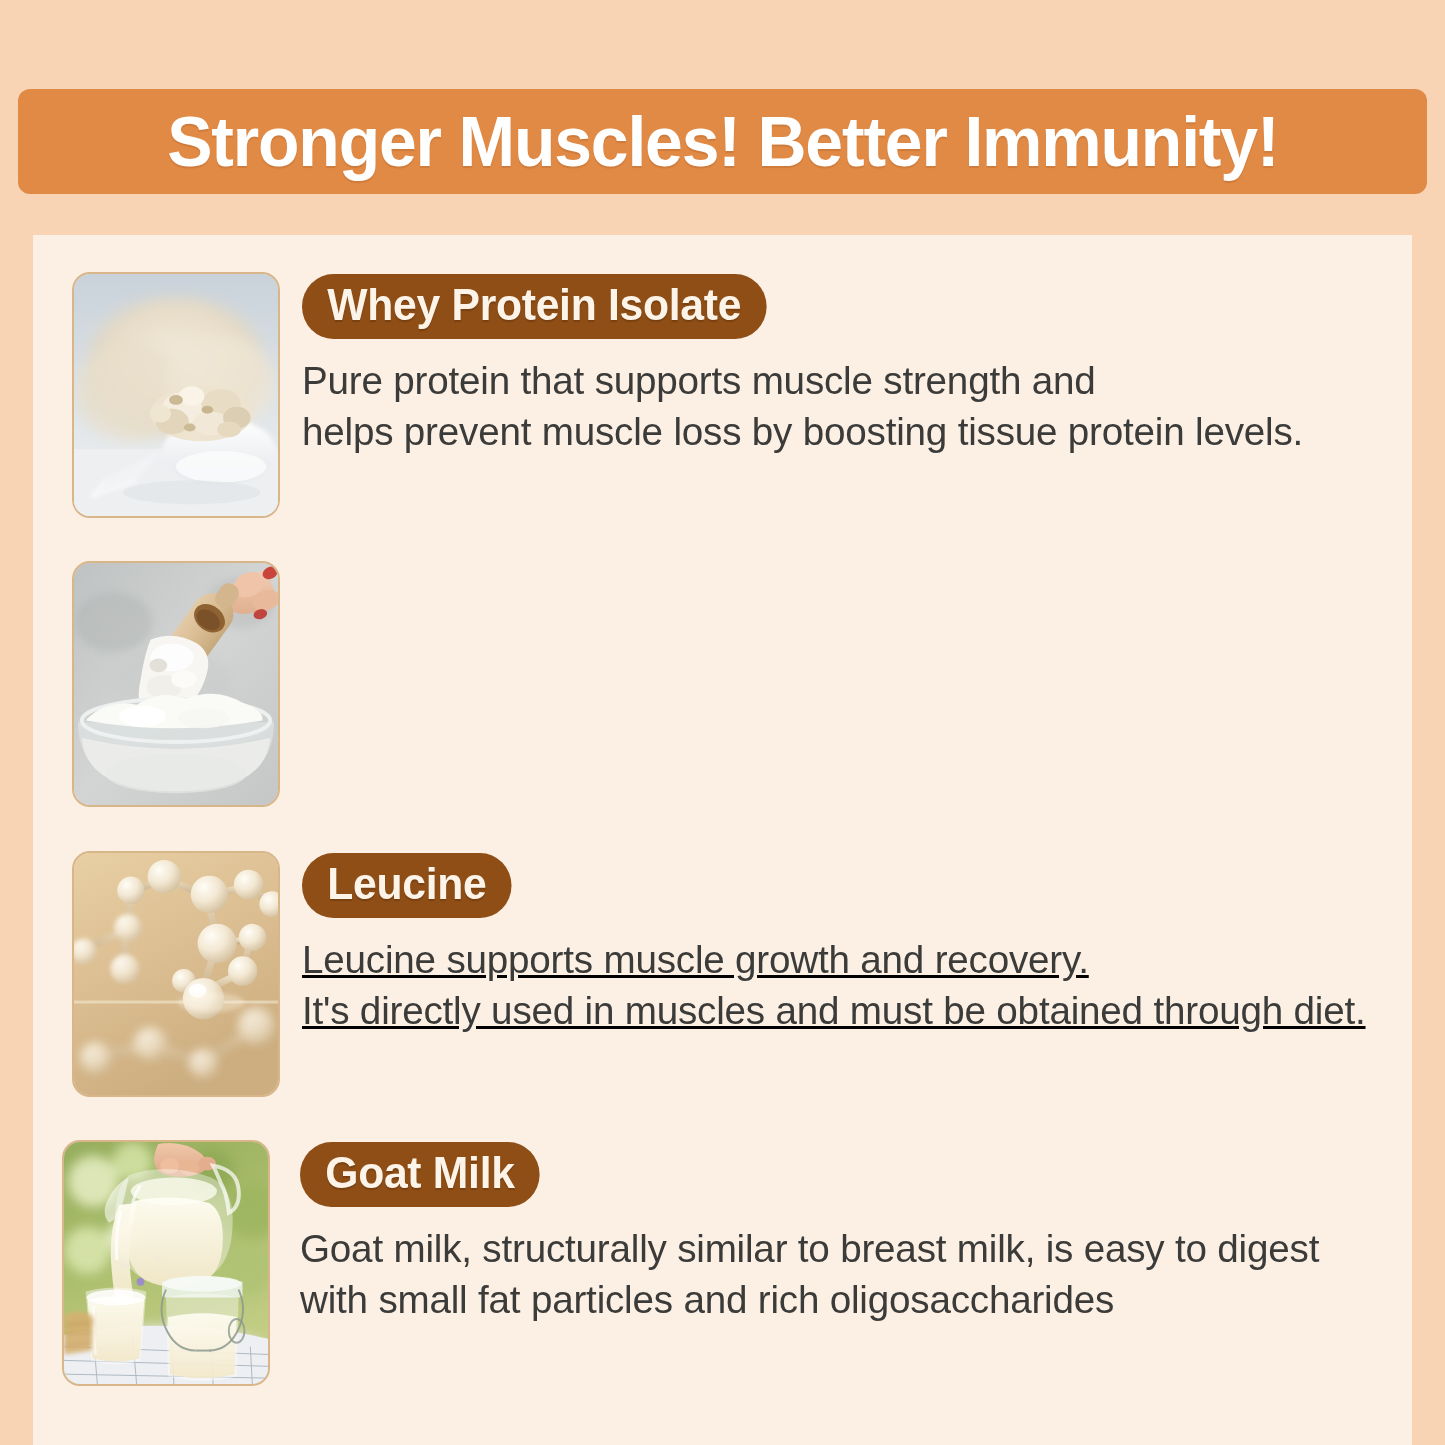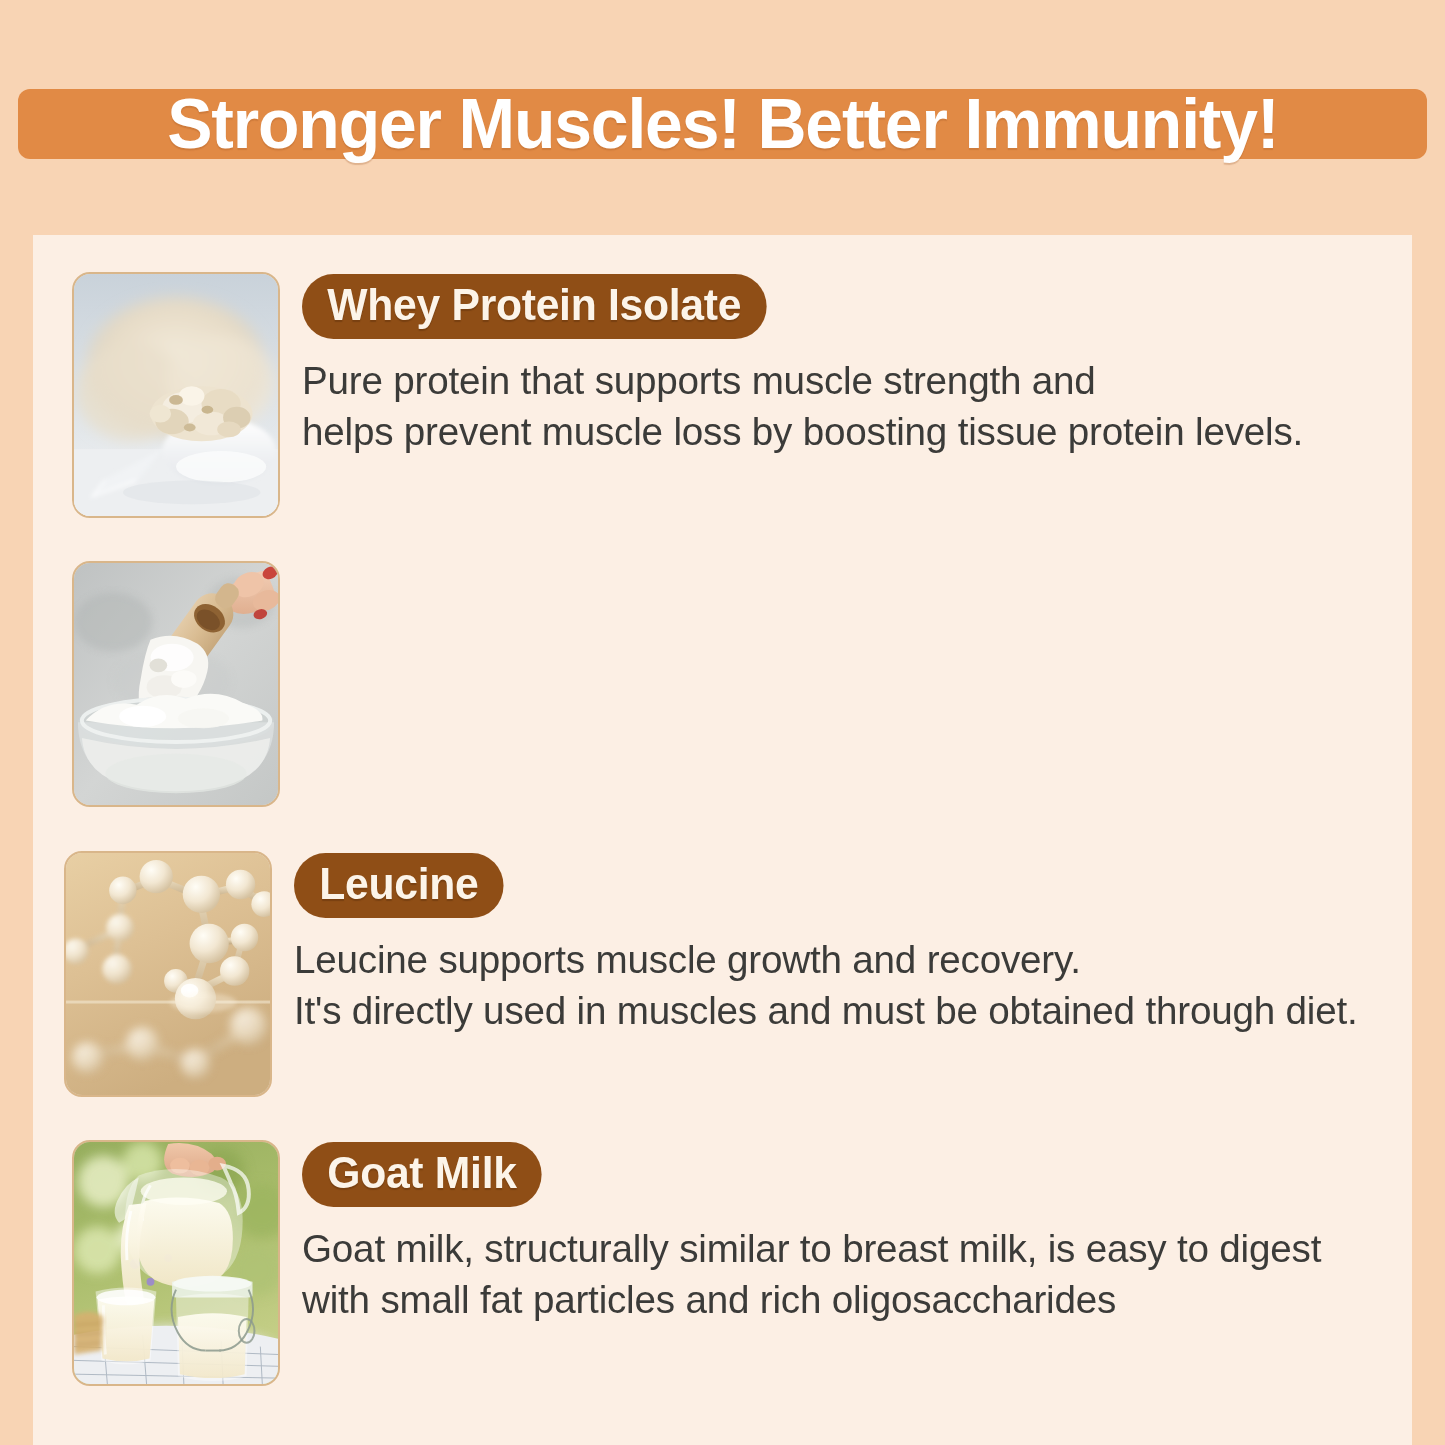--- a/index.html
+++ b/index.html
@@ -21,7 +21,7 @@
     left: 18px;
     top: 89px;
     width: 1409px;
-    height: 70px;
+    height: 105px;
     background: #E18A45;
     border-radius: 12px;
     display: flex;

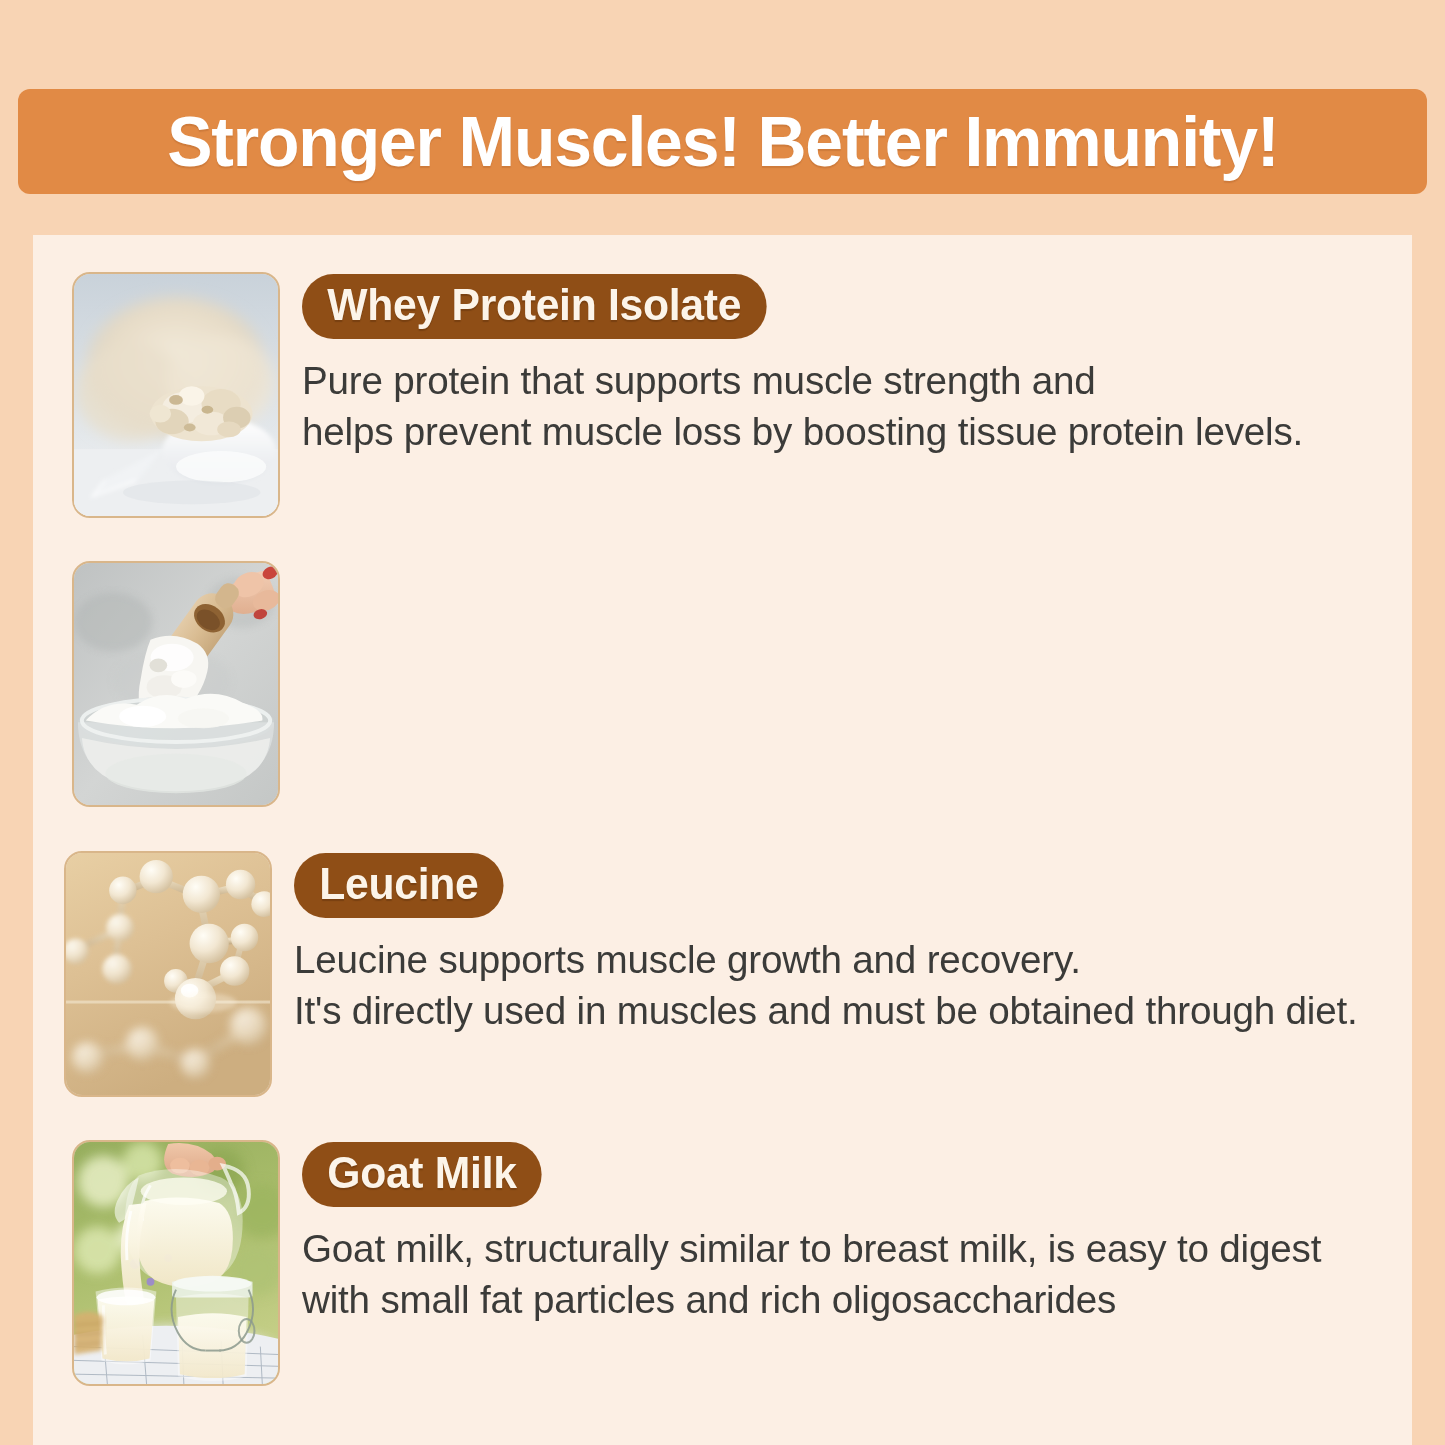--- a/index.html
+++ b/index.html
@@ -61,7 +61,7 @@
   }
   .row-1 { left: 72px; top: 272px; }
   .row-2 { left: 72px; top: 561px; }
-  .row-3 { left: 64px; top: 851px; }
+  .row-3 { left: 72px; top: 851px; text-decoration: underline; }
   .row-4 { left: 72px; top: 1140px; }
 
   .thumb {

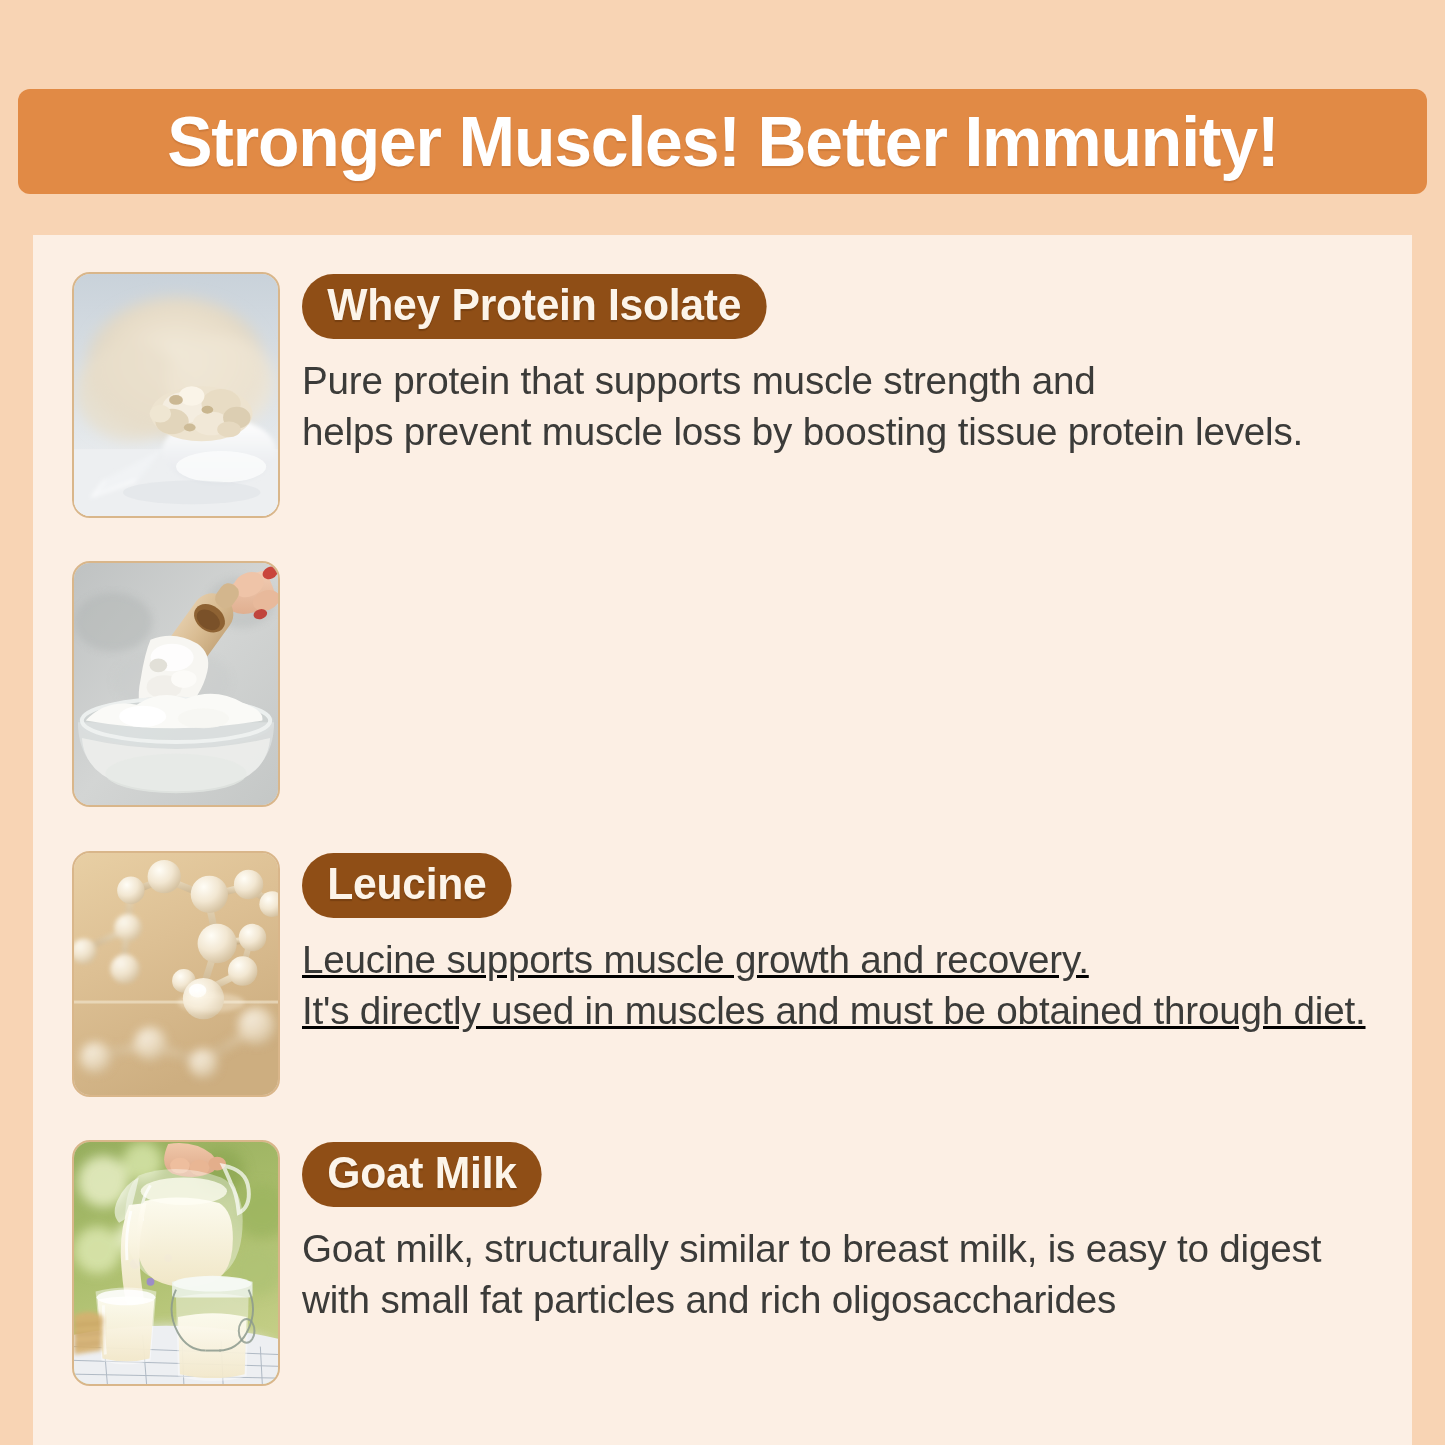--- a/index.html
+++ b/index.html
@@ -62,7 +62,7 @@
   .row-1 { left: 72px; top: 272px; }
   .row-2 { left: 72px; top: 561px; }
   .row-3 { left: 72px; top: 851px; text-decoration: underline; }
-  .row-4 { left: 72px; top: 1140px; }
+  .row-4 { left: 62px; top: 1140px; gap: 8px; }
 
   .thumb {
     width: 208px;

